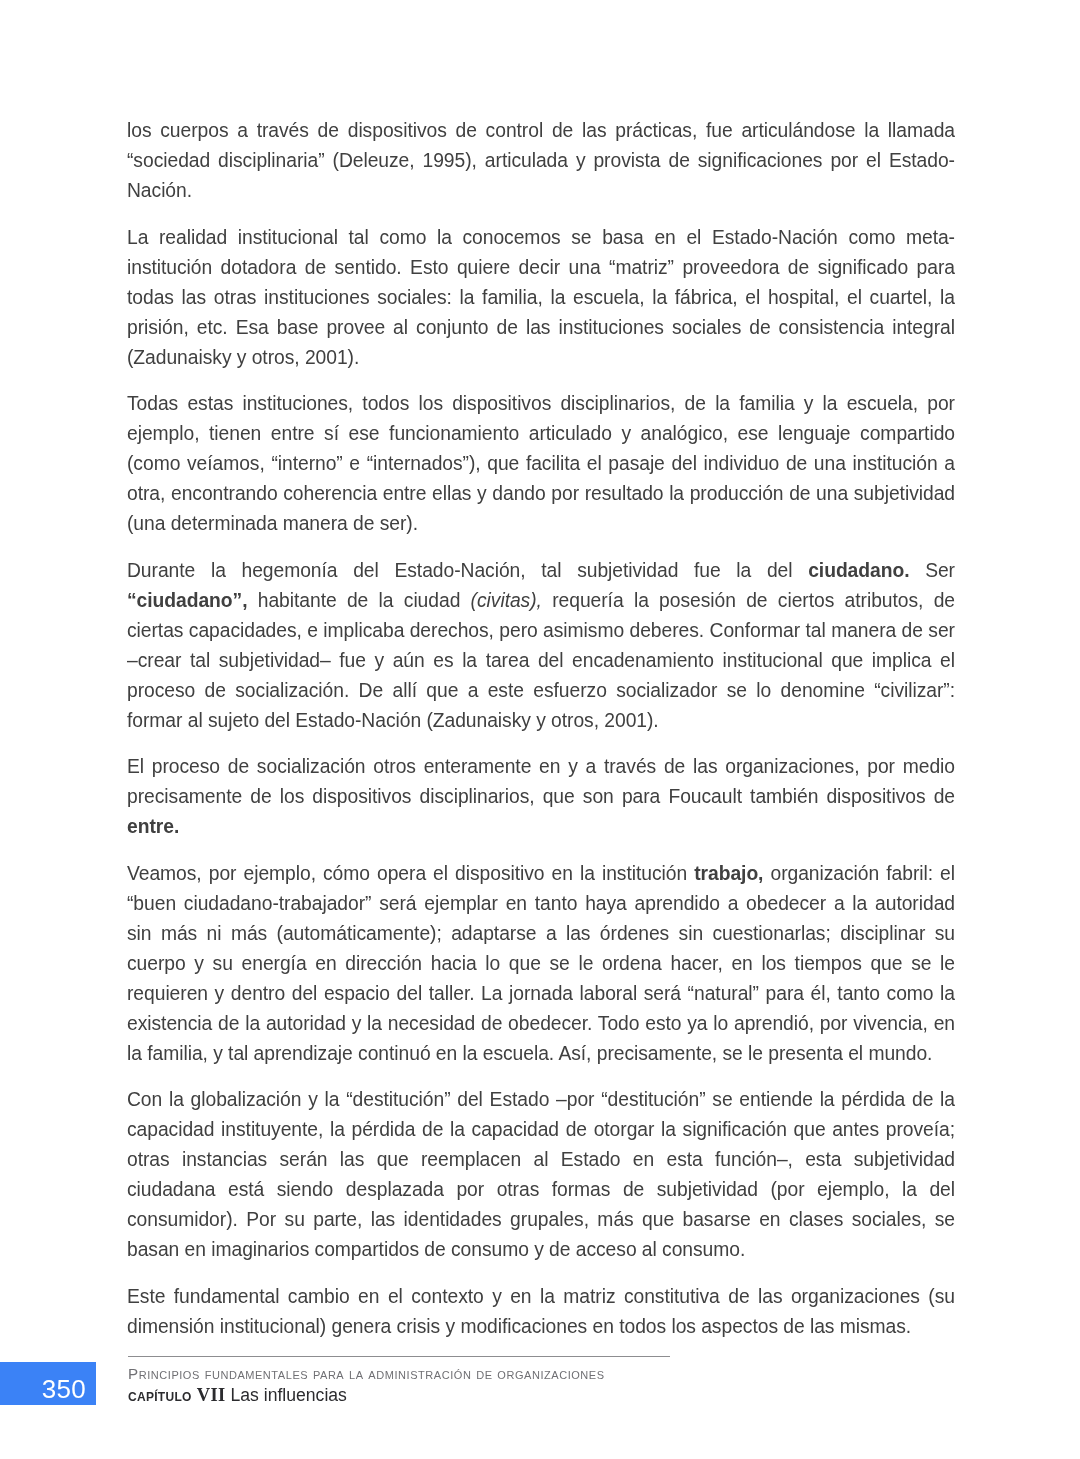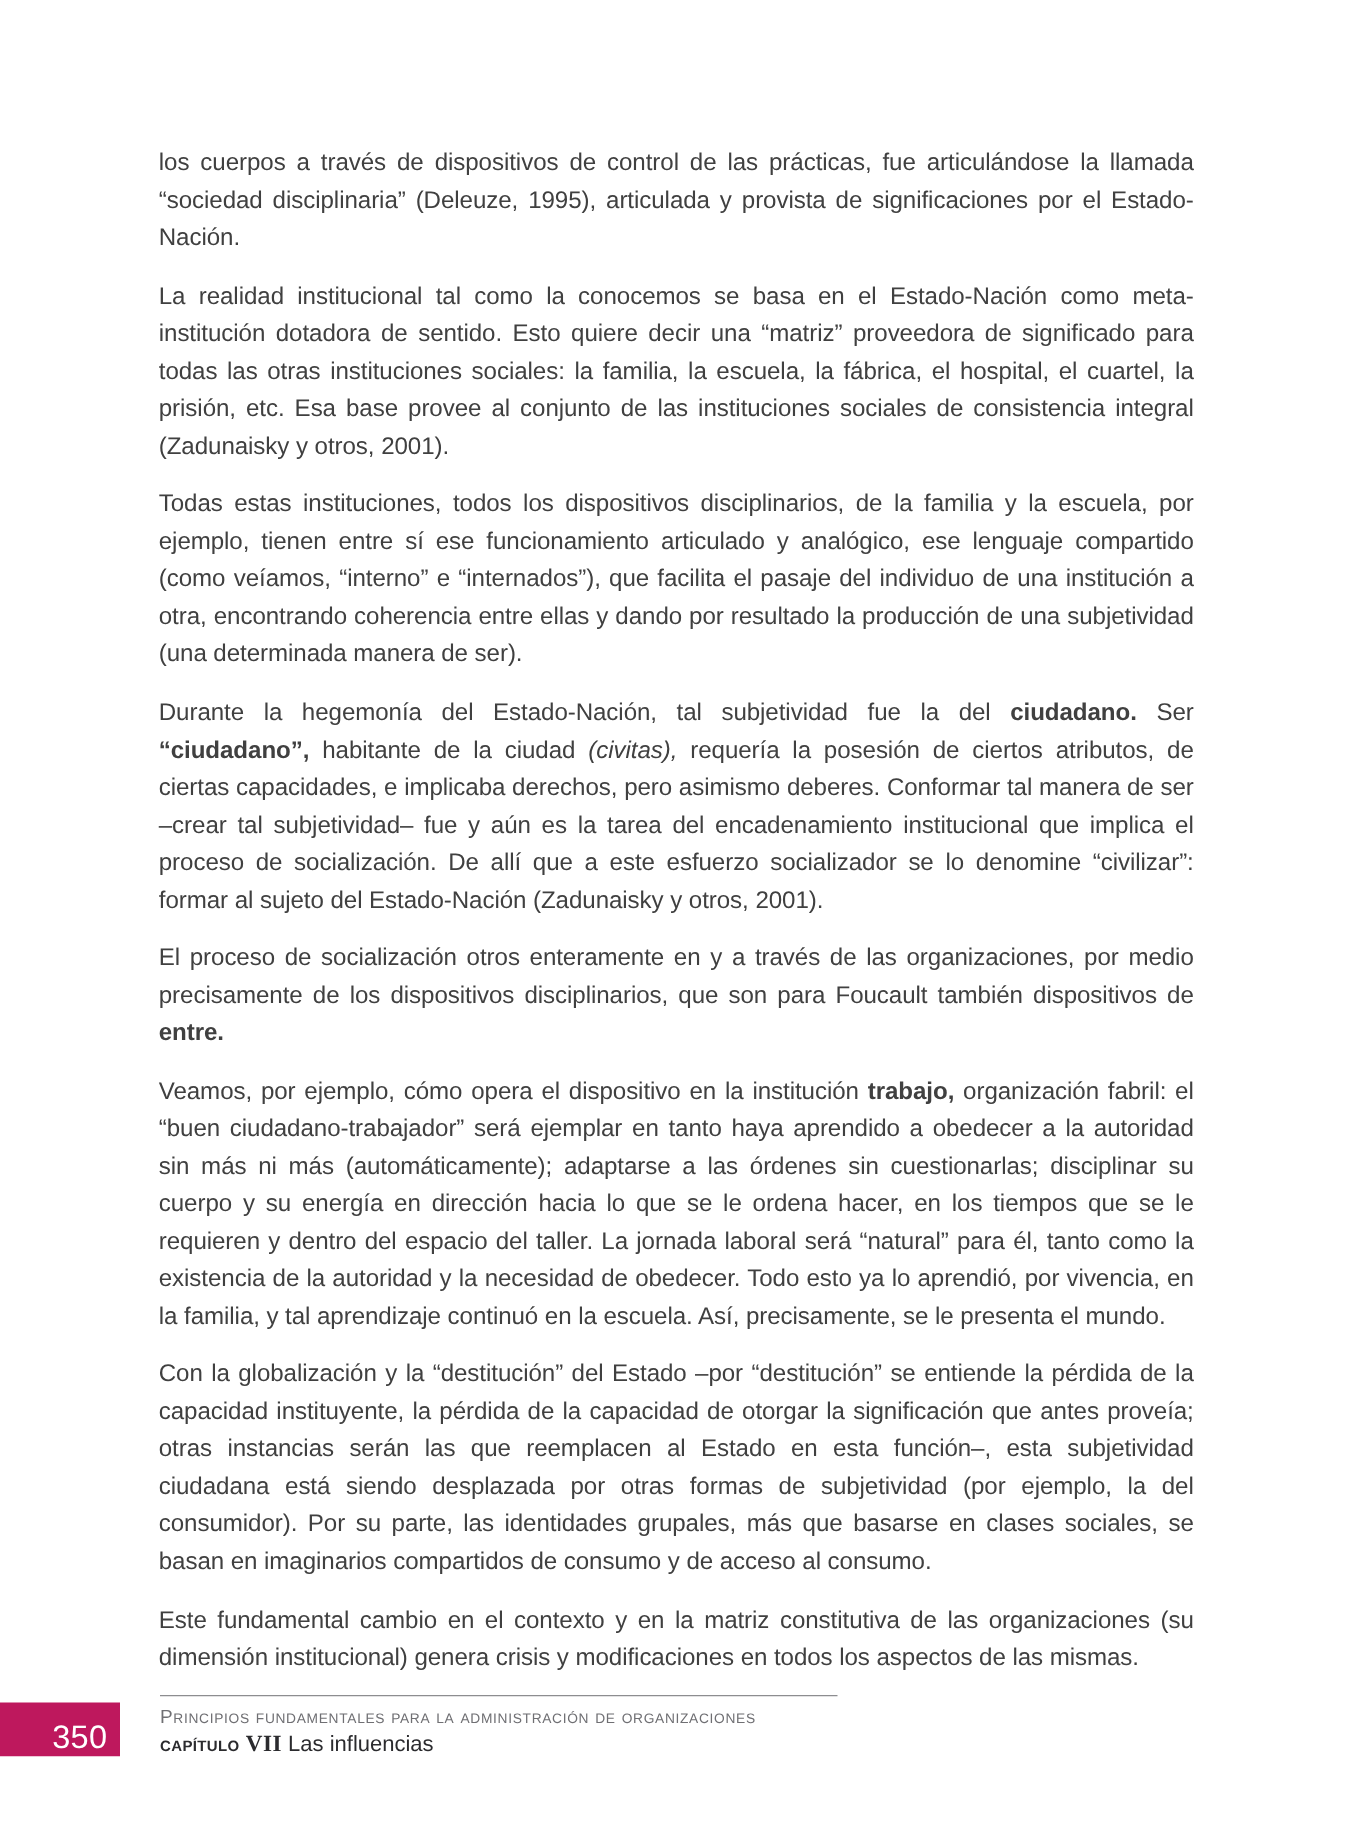--- a/index.html
+++ b/index.html
@@ -72,7 +72,7 @@
     top: 6px;
     width: 96px;
     height: 43px;
-    background: #be185d;
+    background: #3b82f6;
     box-sizing: border-box;
   }
   #page-number {

